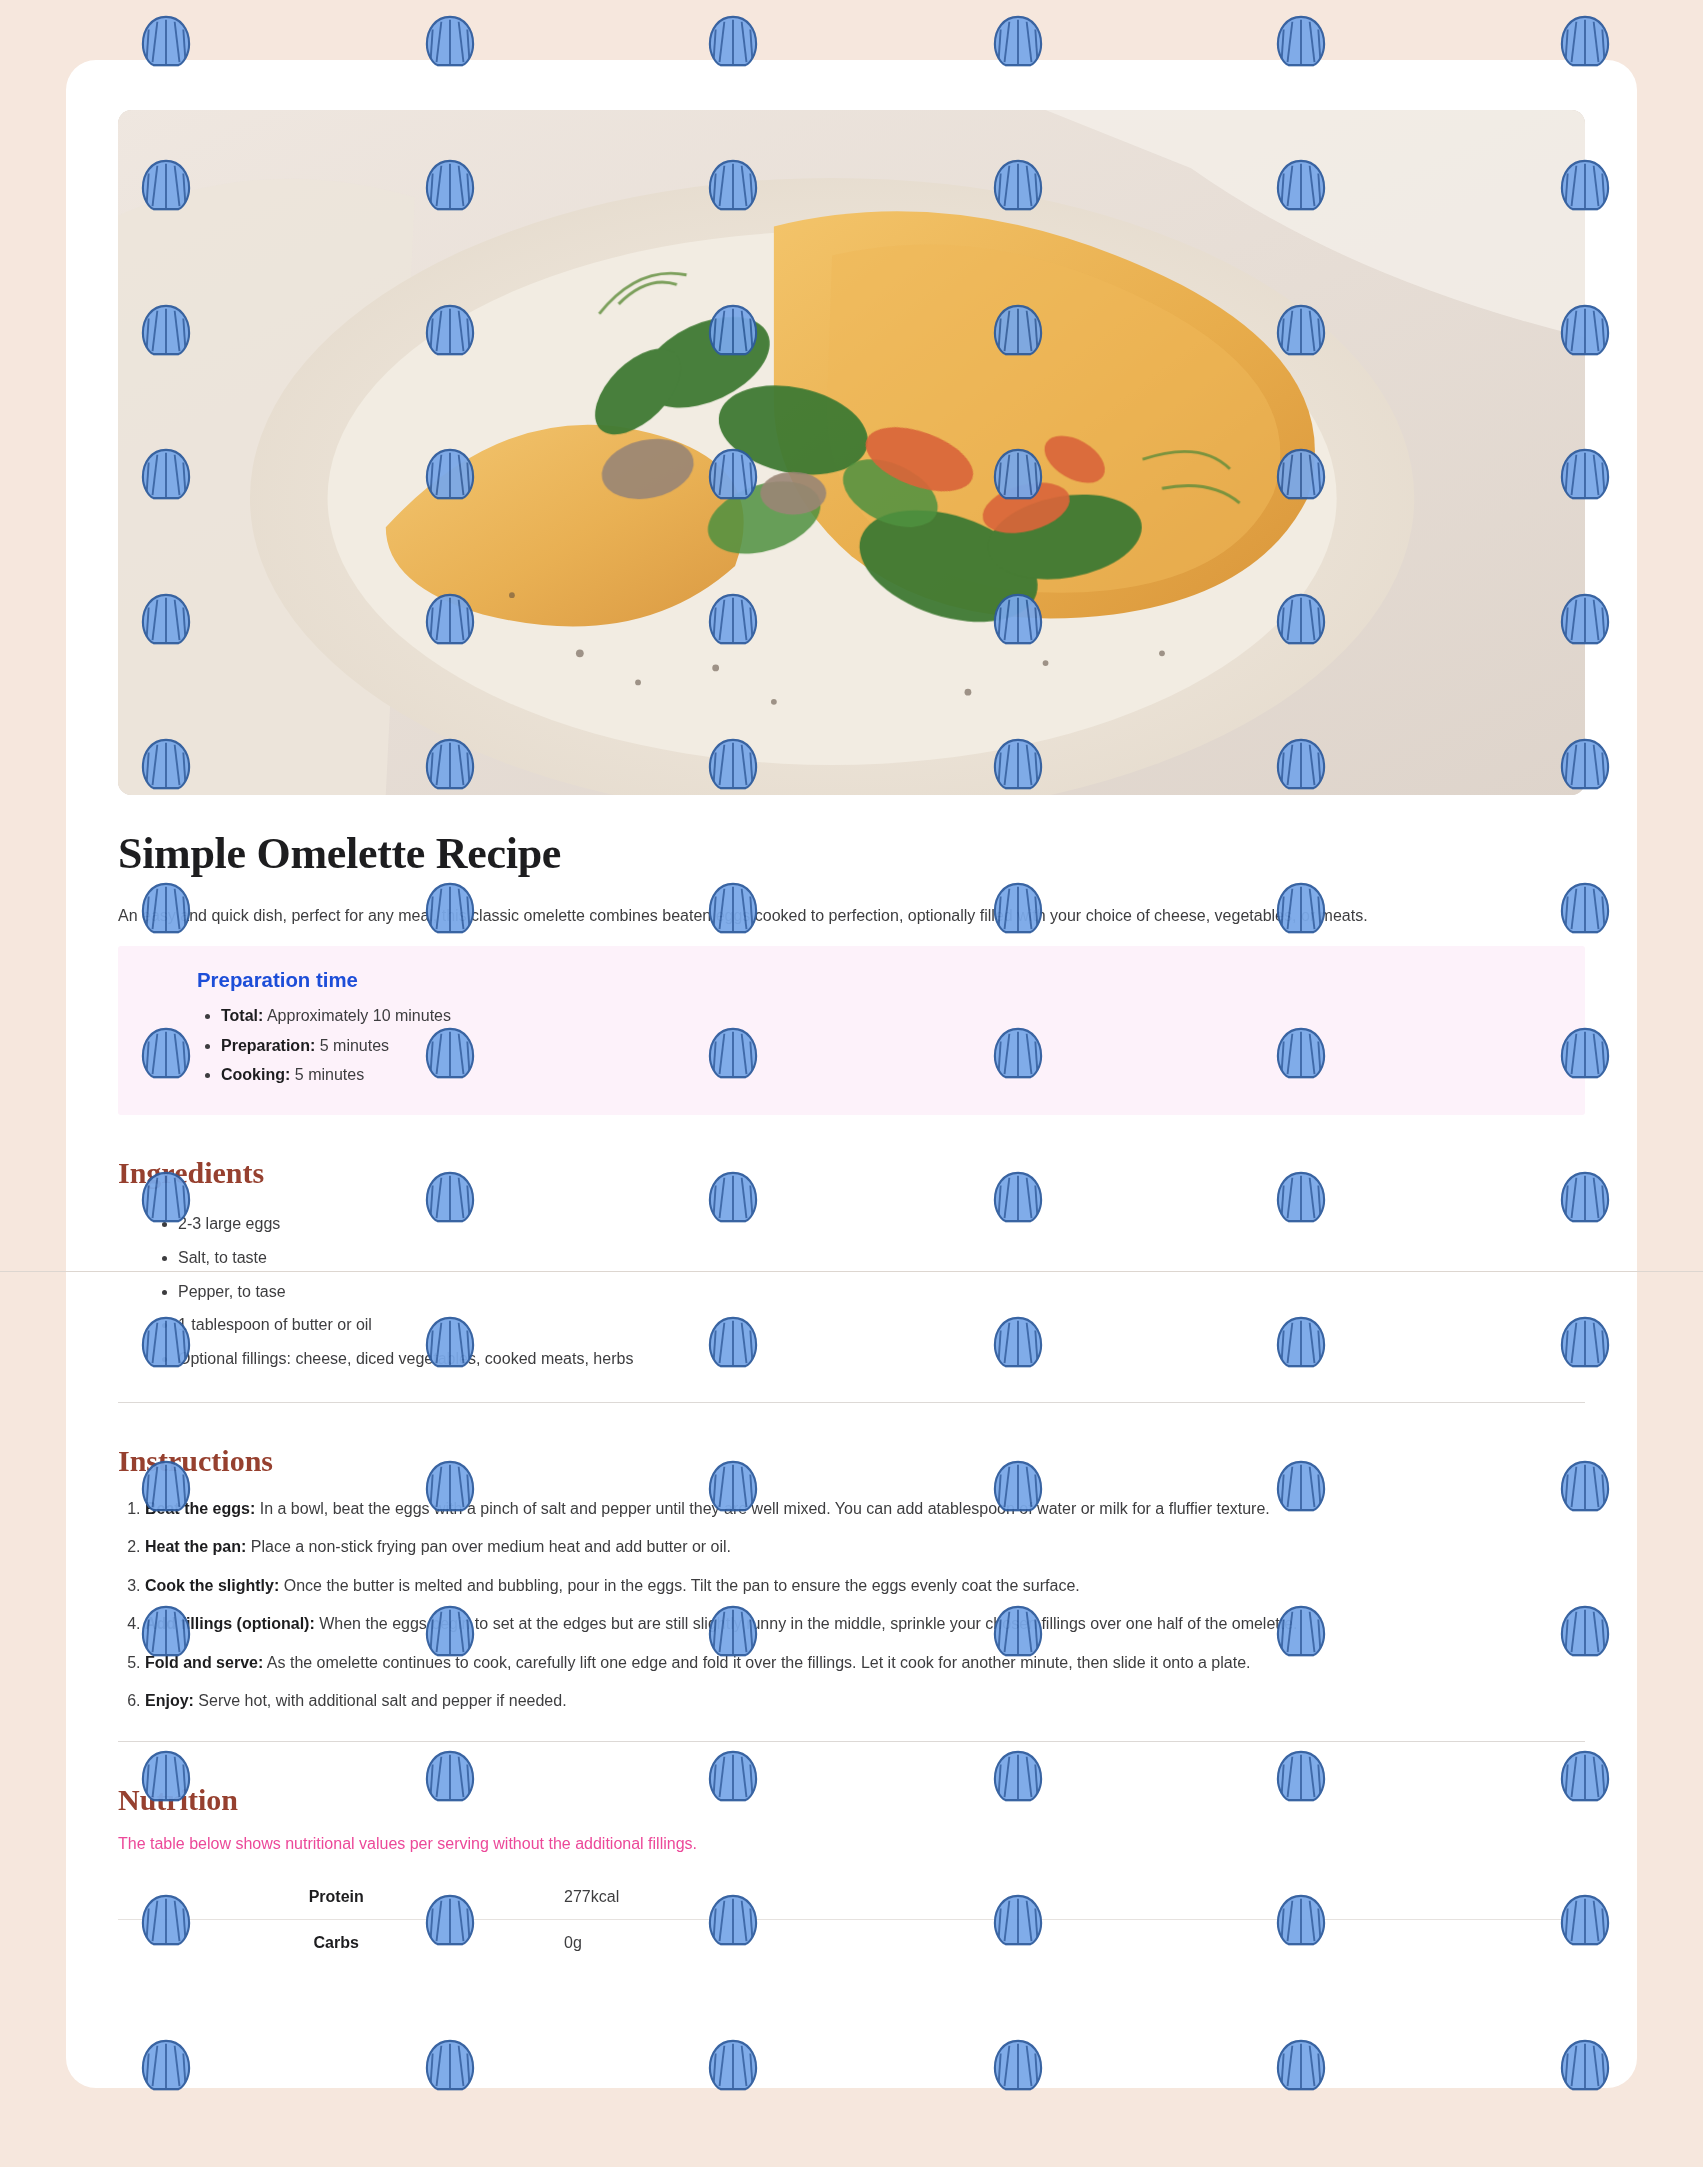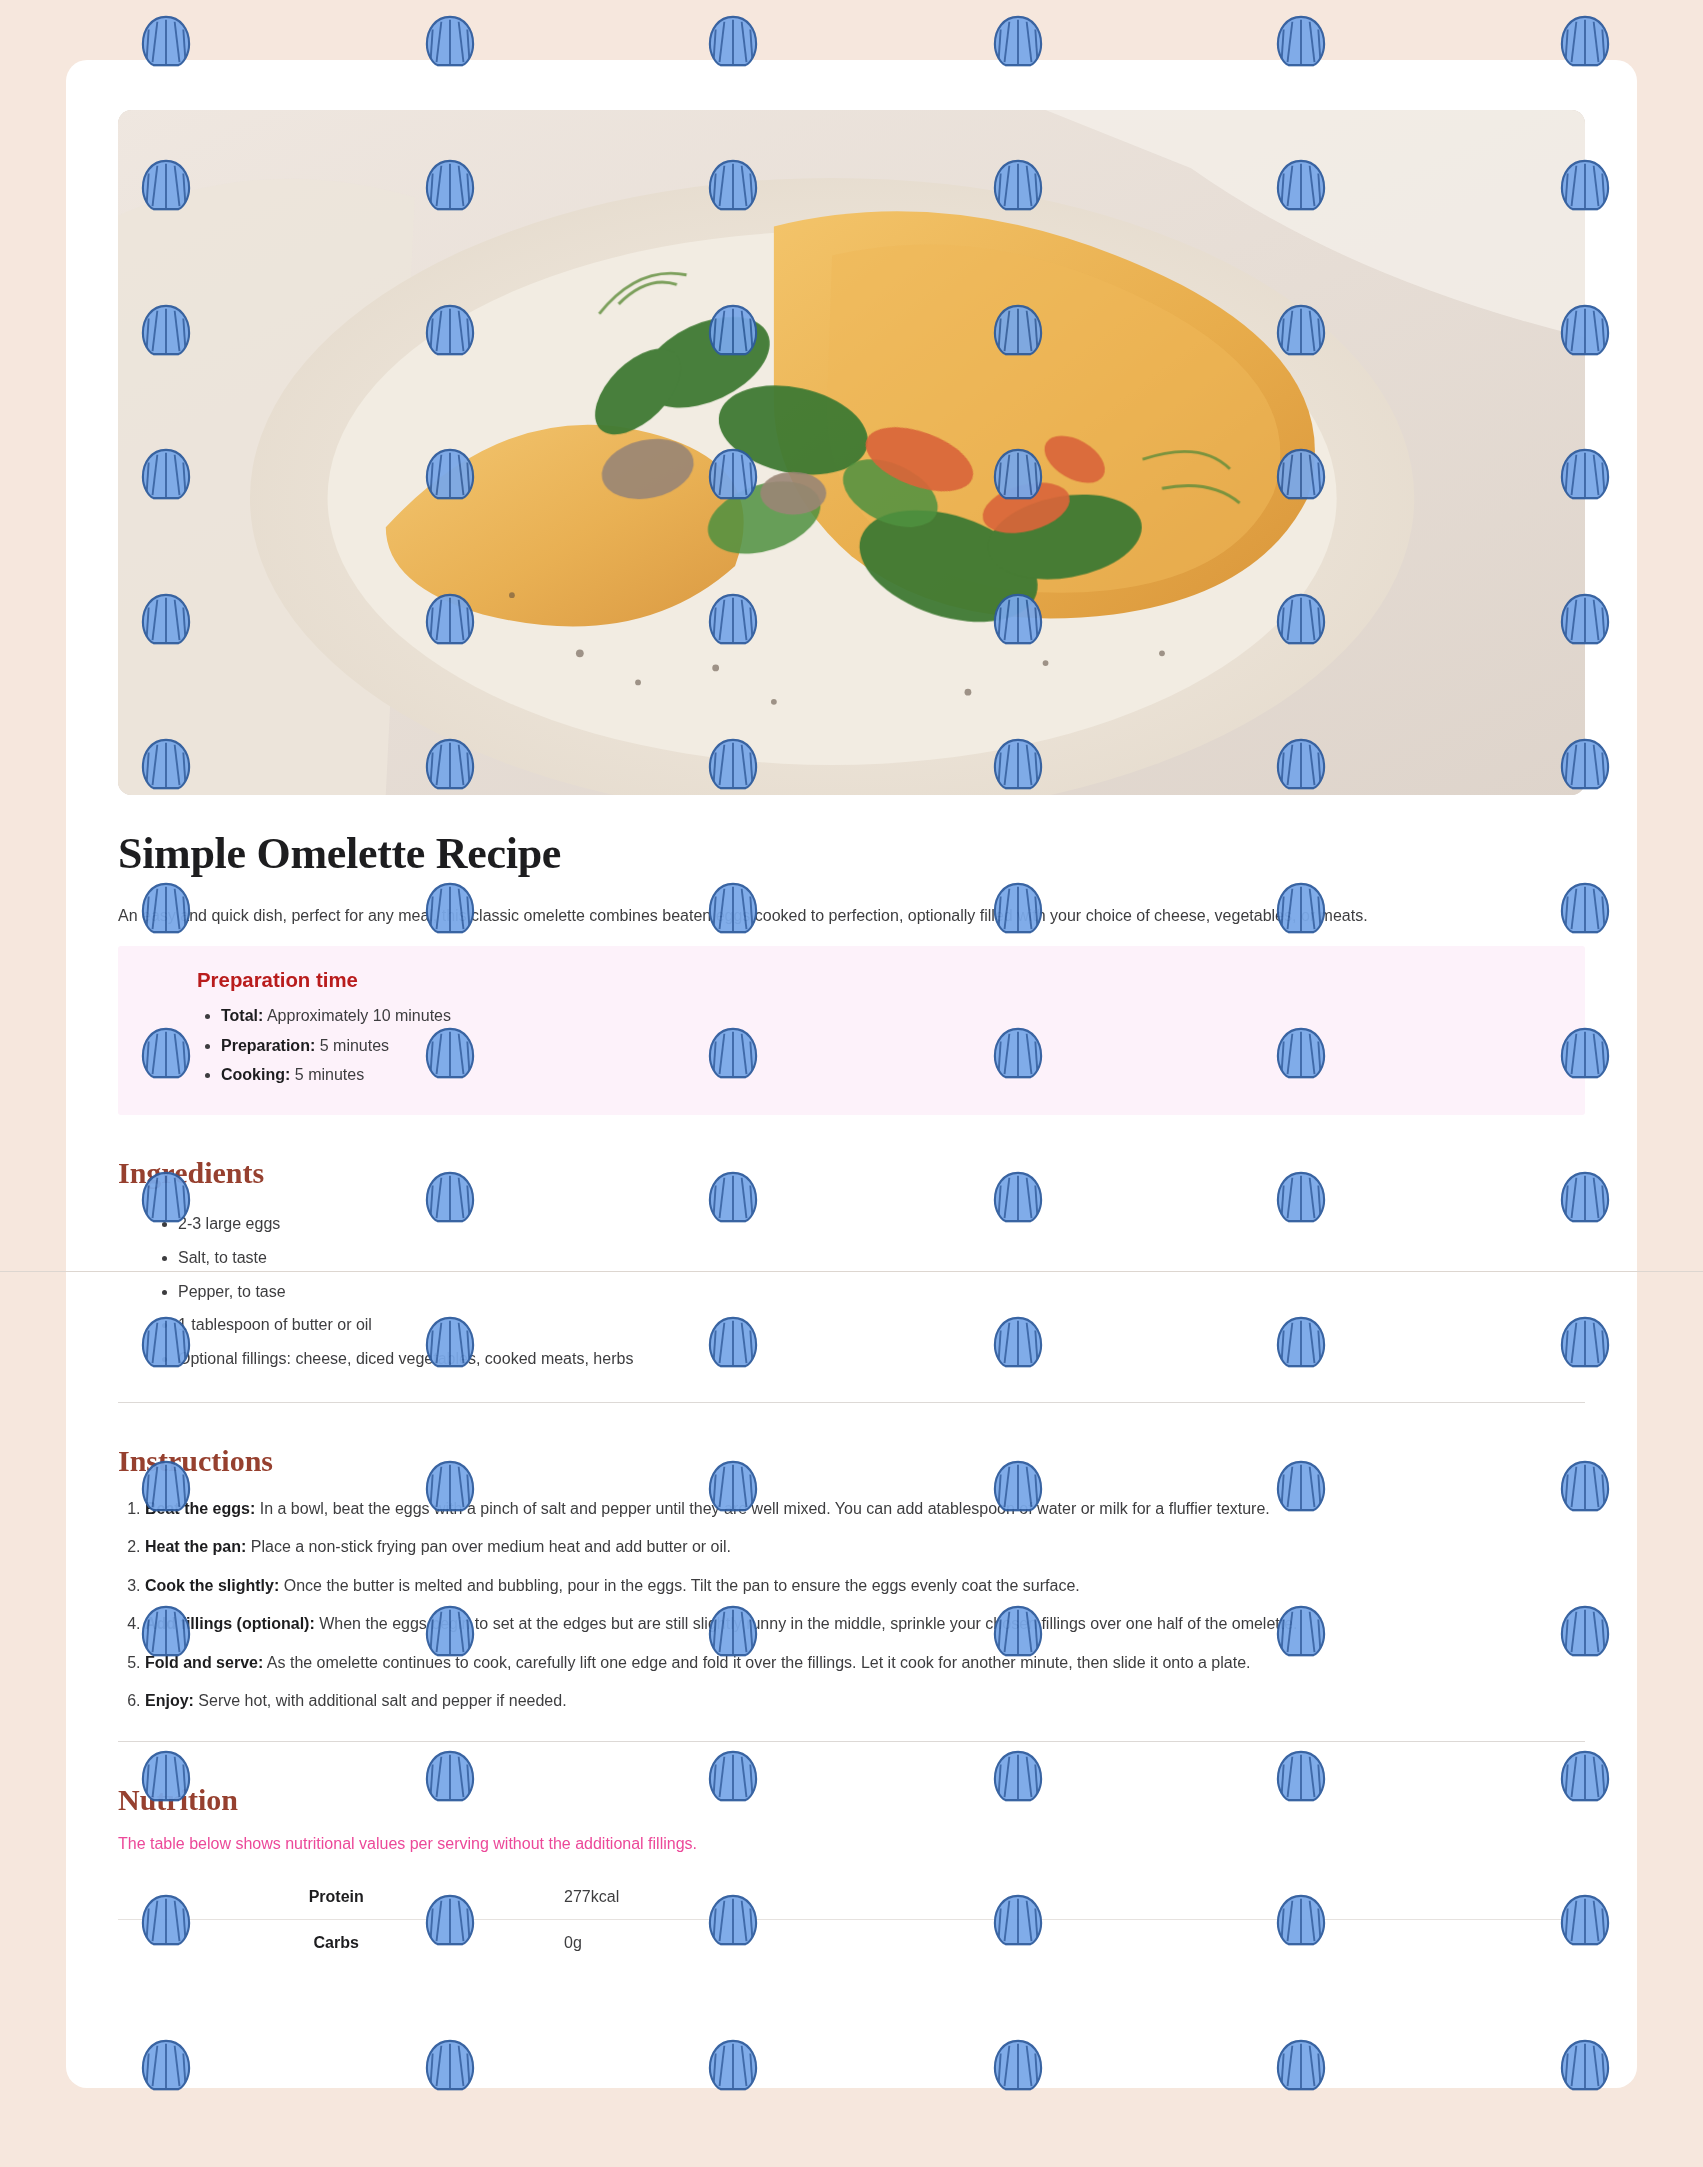--- a/index.html
+++ b/index.html
@@ -18,7 +18,7 @@
     position: relative;
     margin: 60px 66px 0 66px;
     background: #ffffff;
-    border-radius: 21px;
+    border-radius: 30px;
     min-height: 2028px;
     box-sizing: border-box;
     padding: 0 0 58px 0;

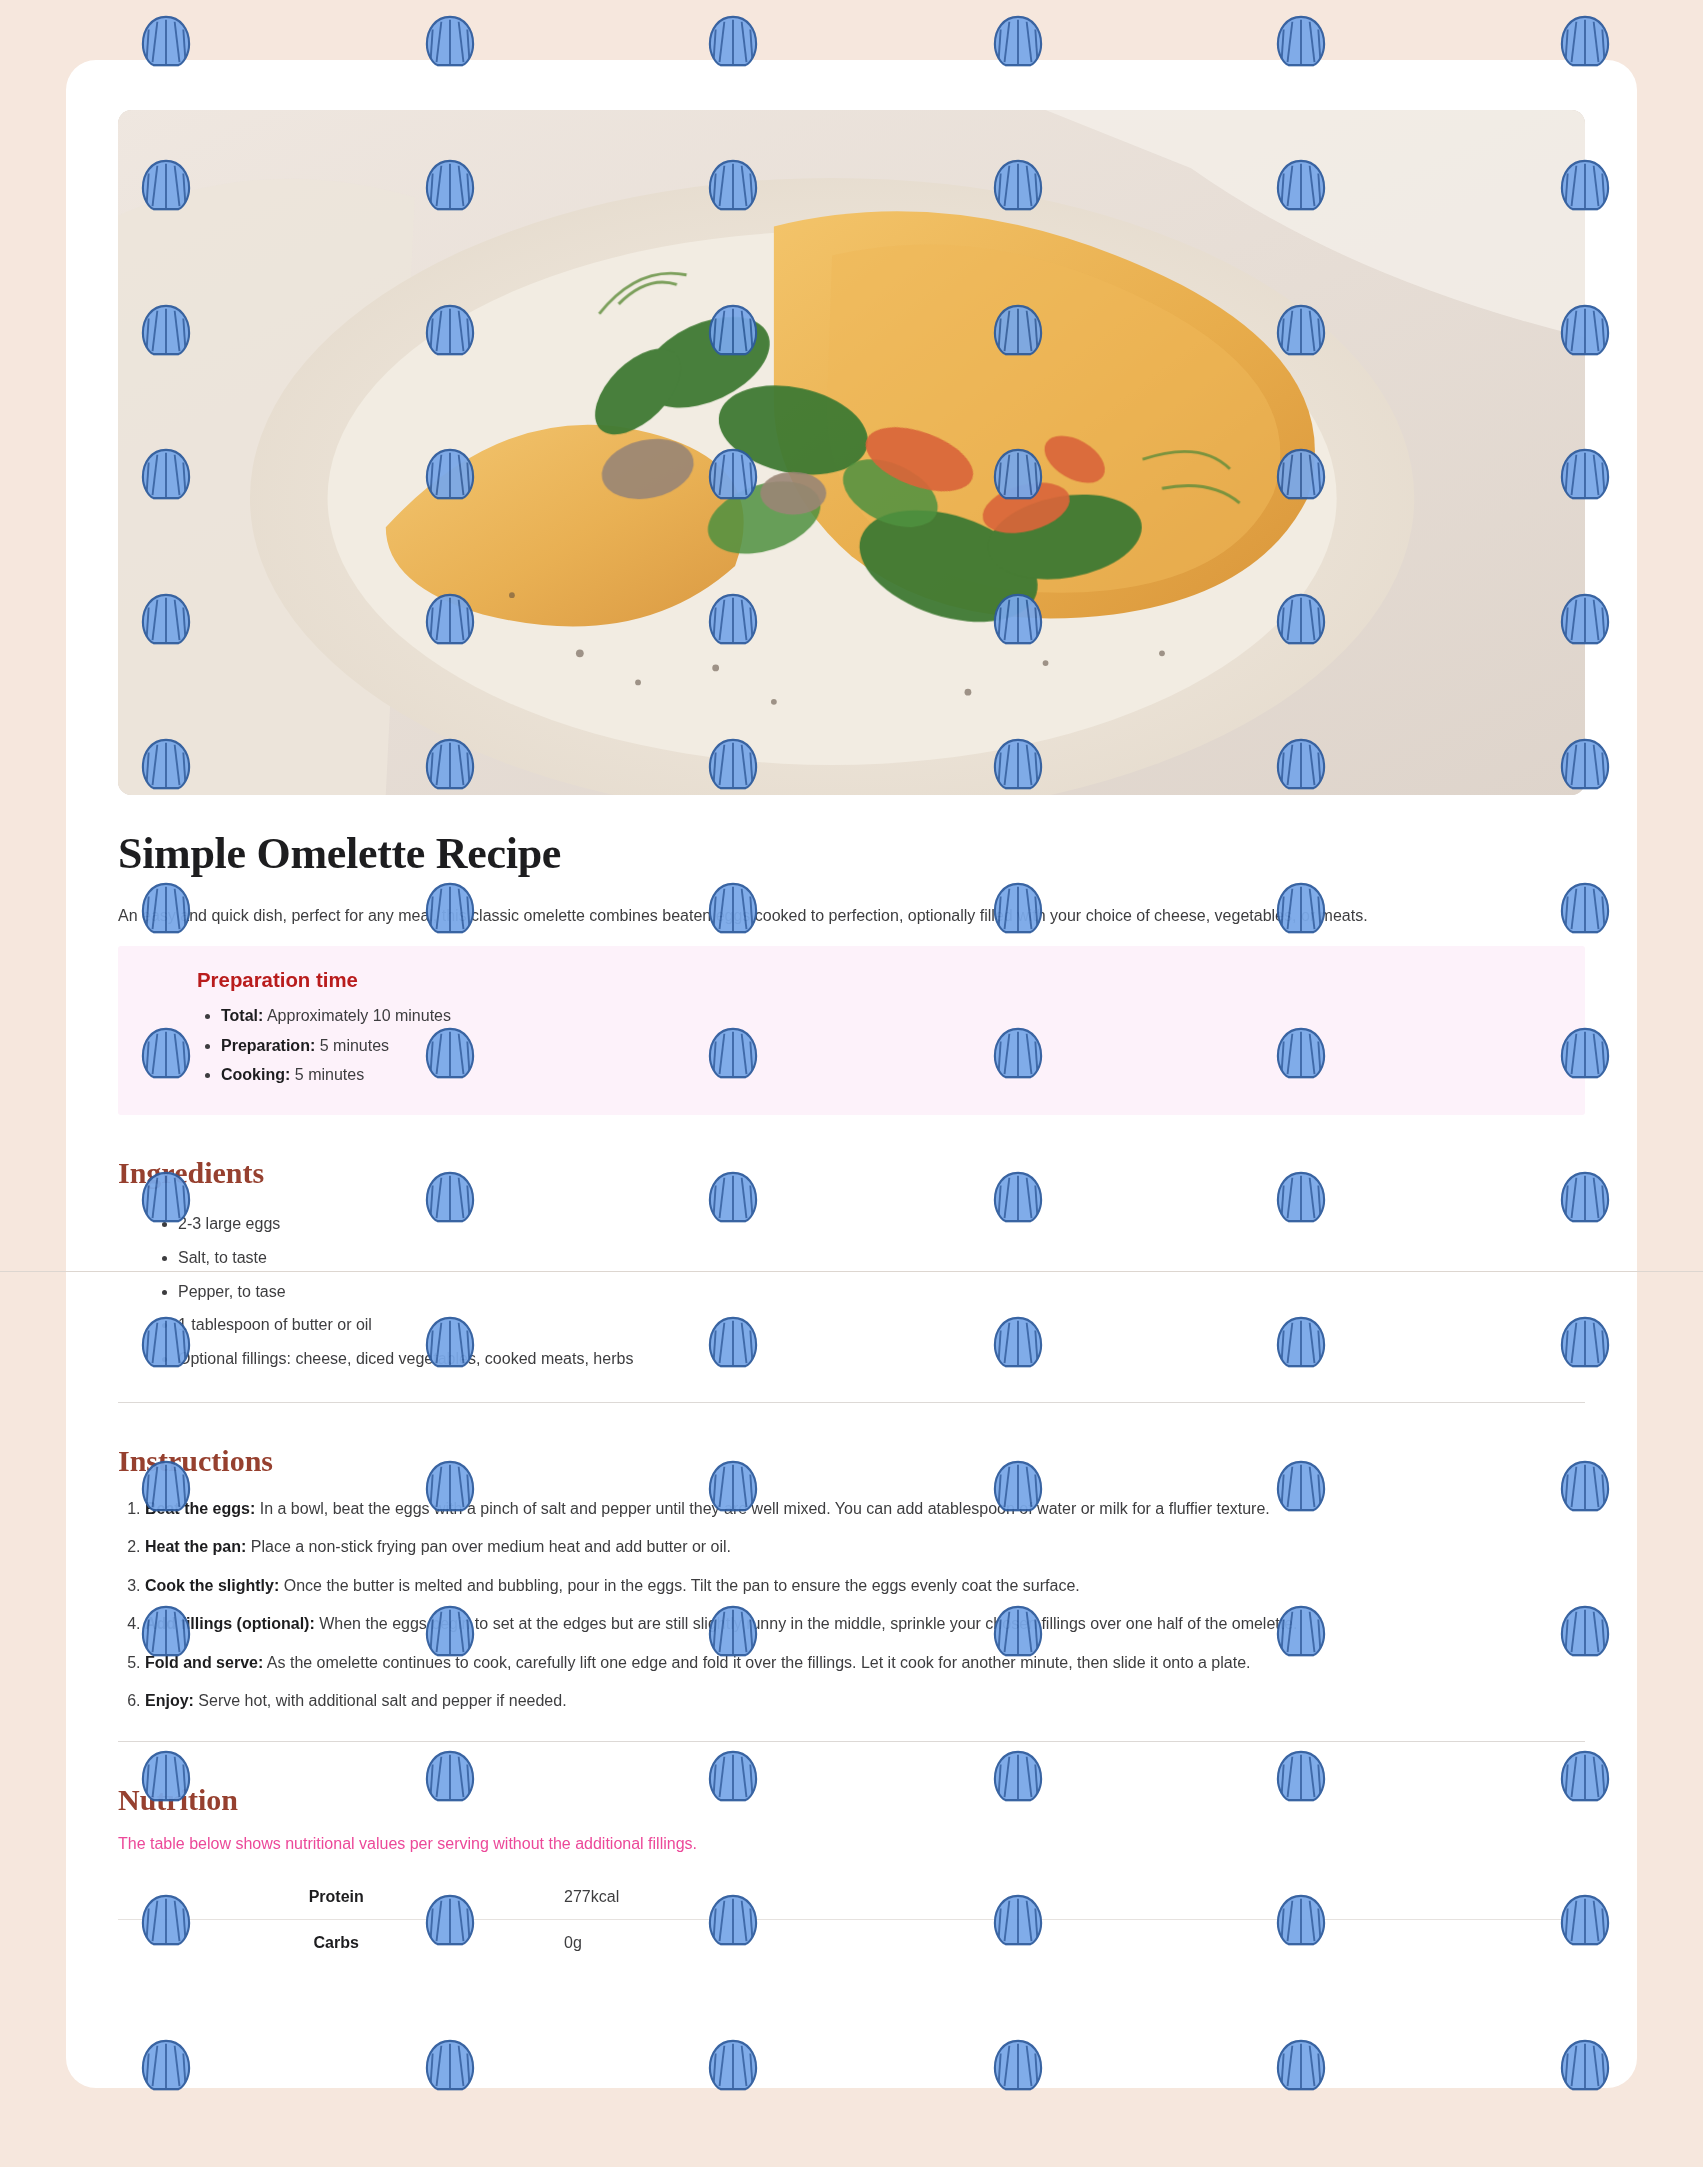--- a/index.html
+++ b/index.html
@@ -62,7 +62,7 @@
   }
   .callout h3 {
     font-size: 20.4px;
-    color: #b91c1c;
+    color: #1d4ed8;
     margin: 0 0 9.7px 50px;
     font-weight: 700;
     font-family: "Liberation Sans", sans-serif;

